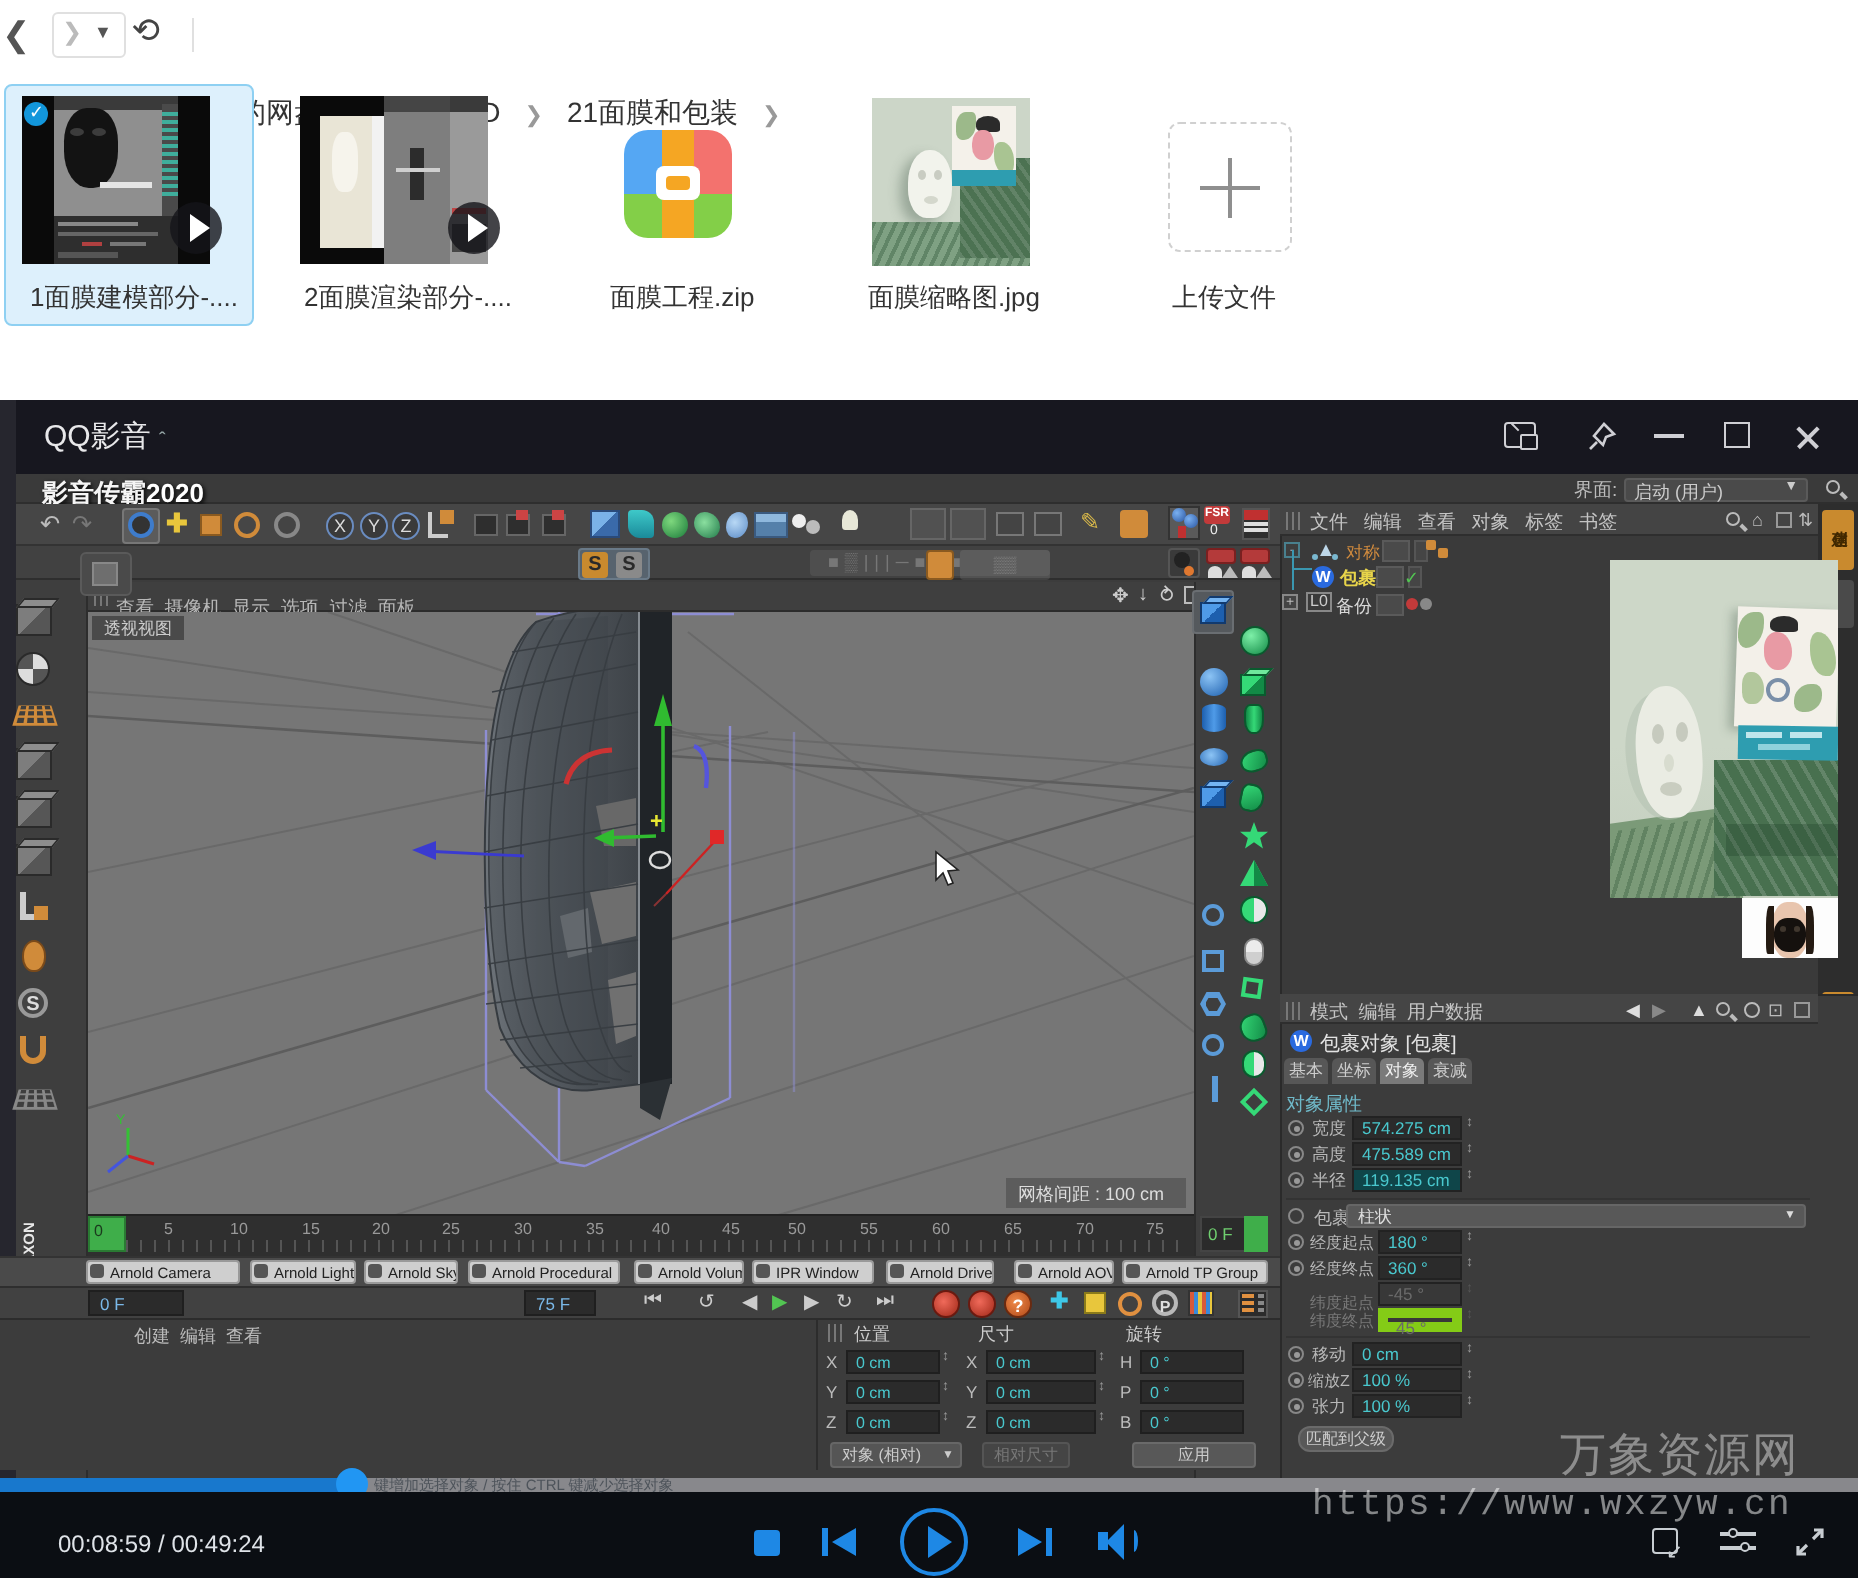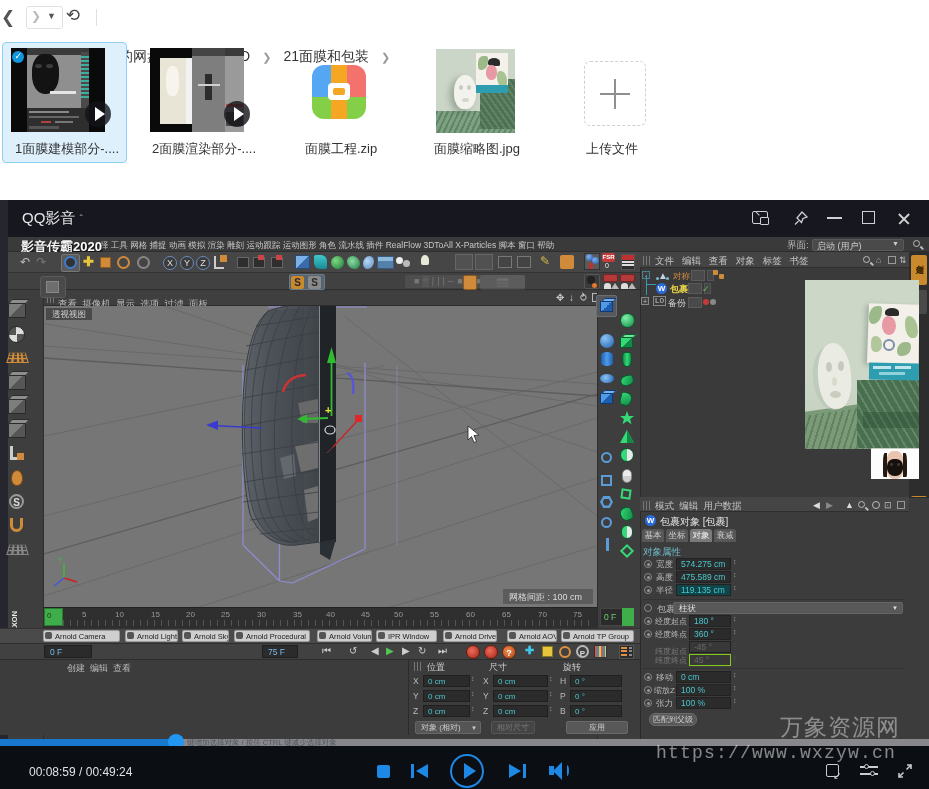--- a/index.html
+++ b/index.html
@@ -115,7 +115,6 @@
   <div class="abs" id="c4d" style="left:0;top:237px;width:929px;height:502px;background:#3c3c3c;"></div>
 
   <div class="abs" style="left:0;top:237px;width:929px;height:15px;background:#3a3a3a;border-bottom:1px solid #2e2e2e;"></div>
-  <div class="abs" style="left:100px;top:240px;font-size:8.5px;color:#c8c8c8;white-space:nowrap;">择&nbsp;工具&nbsp;网格&nbsp;捕捉&nbsp;动画&nbsp;模拟&nbsp;渲染&nbsp;雕刻&nbsp;运动跟踪&nbsp;运动图形&nbsp;角色&nbsp;流水线&nbsp;插件&nbsp;RealFlow&nbsp;3DToAll&nbsp;X-Particles&nbsp;脚本&nbsp;窗口&nbsp;帮助</div>
   <div class="abs" style="left:21px;top:238px;font-size:13px;font-weight:bold;color:#f5f5f5;text-shadow:1px 1px 2px #000;text-decoration:underline;">影音传霸<span style="color:#fff;">2020</span></div>
   <div class="abs" style="left:787px;top:239px;font-size:9.5px;color:#bbb;">界面:</div>
   <div class="abs" style="left:812px;top:238.5px;width:92px;height:12px;background:#4a4a4a;border:1px solid #5a5a5a;border-radius:2px;font-size:9px;color:#ccc;padding:0 4px;">启动 (用户) <span style="float:right;font-size:7px;">▼</span></div>

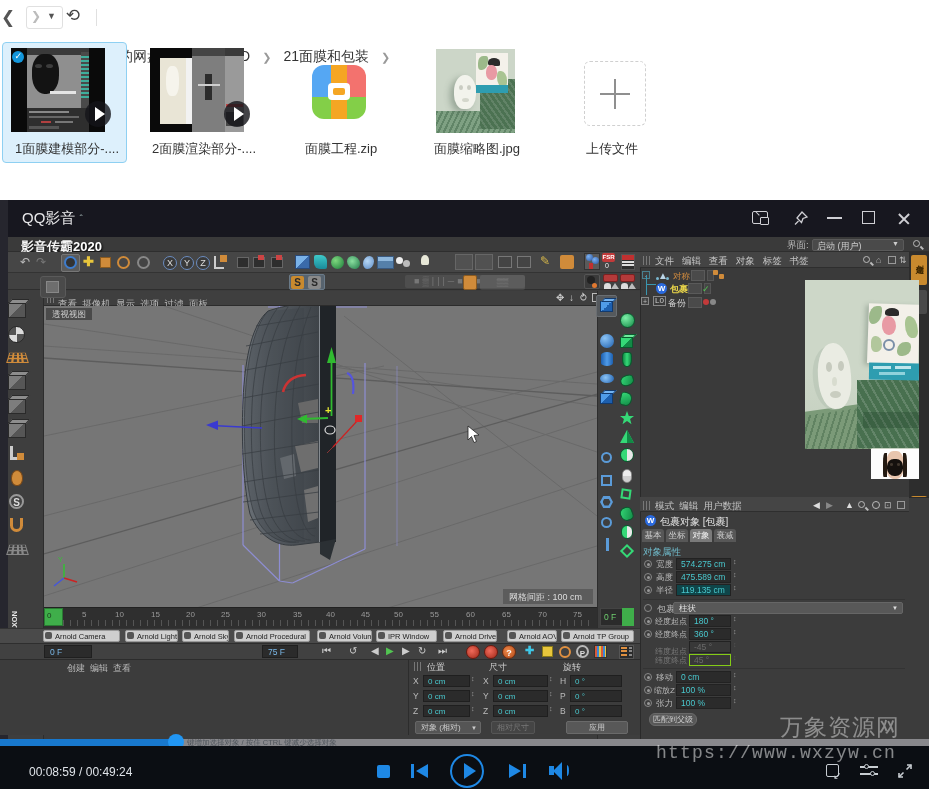--- a/index.html
+++ b/index.html
@@ -576,7 +576,7 @@
 <div class="abs" style="left:689px;top:641px;width:42px;height:12px;background:#383838;border:1px solid #222;color:#6a6a6a;font-size:8.5px;line-height:11px;padding-left:4px;white-space:nowrap;">-45 °</div>
 <div class="abs" style="left:733px;top:641px;font-size:7px;color:#555;">↕</div>
 <div class="abs" style="left:655px;top:655px;font-size:8px;color:#777;">纬度终点</div>
-<div class="abs" style="left:689px;top:654px;width:42px;height:12px;background:#383838;border:1px solid #84cc16;color:#6a6a6a;font-size:8.5px;line-height:11px;padding-left:4px;white-space:nowrap;">45 °</div>
+<div class="abs" style="left:689px;top:654px;width:42px;height:12px;background:#383838;border:5px solid #84cc16;color:#6a6a6a;font-size:8.5px;line-height:11px;padding-left:4px;white-space:nowrap;">45 °</div>
 <div class="abs" style="left:733px;top:654px;font-size:7px;color:#555;">↕</div>
 <div class="abs" style="left:644px;top:673px;width:8px;height:8px;border:1px solid #888;border-radius:50%;"></div>
 <div class="abs" style="left:646.5px;top:675.5px;width:3px;height:3px;background:#999;border-radius:50%;"></div>

